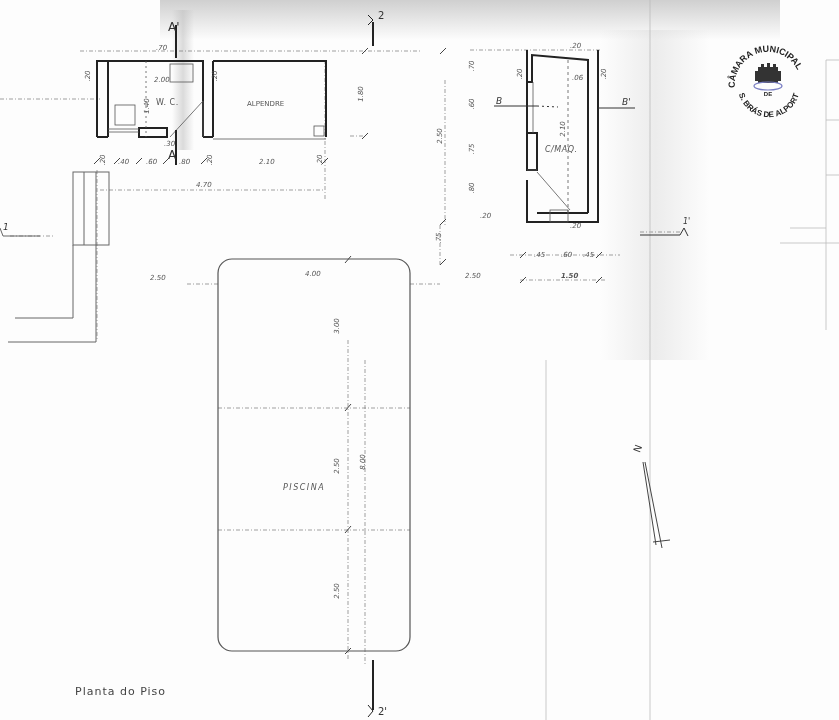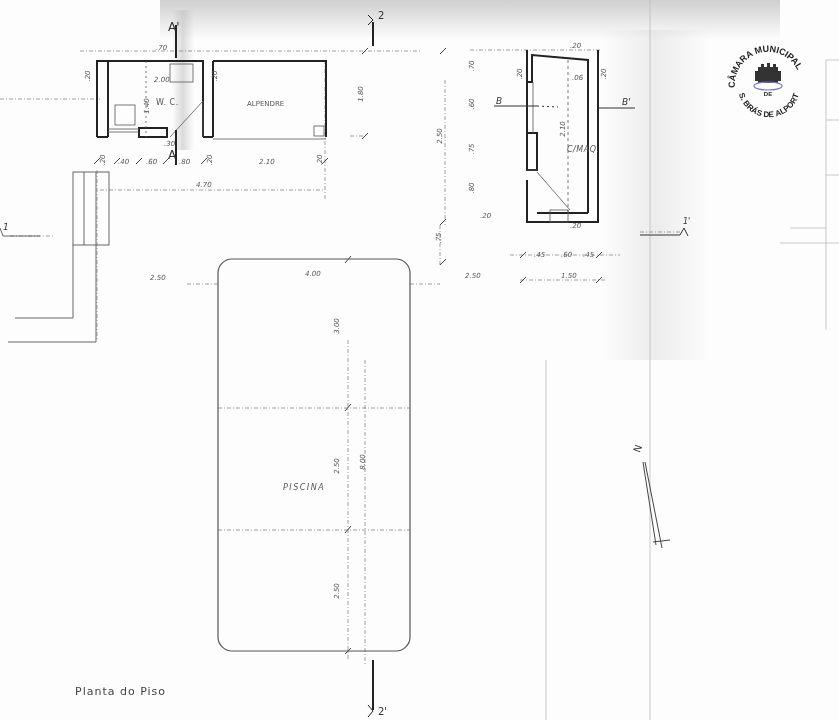--- a/index.html
+++ b/index.html
@@ -187,7 +187,7 @@
 
   <div class="lbl med" style="left:156px;top:98px;font-style:normal;">W. C.</div>
   <div class="lbl small" style="left:247px;top:100px;font-style:normal;">ALPENDRE</div>
-  <div class="lbl med" style="left:567px;top:145px;">C/MAQ.</div>
+  <div class="lbl med" style="left:545px;top:145px;">C/MAQ.</div>
   <div class="lbl med" style="left:283px;top:437px;letter-spacing:1.5px;margin-top:46px;">PISCINA</div>
 
   <div class="lbl small" style="left:156px;top:44px;">.70</div>

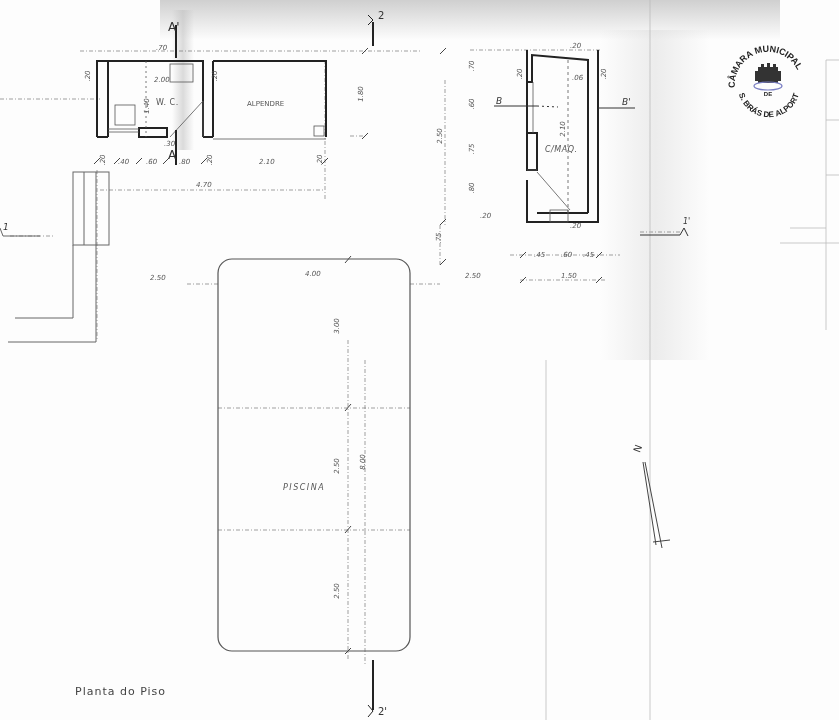--- a/index.html
+++ b/index.html
@@ -223,7 +223,7 @@
   <div class="lbl small" style="left:534px;top:251px;">.45</div>
   <div class="lbl small" style="left:561px;top:251px;">.60</div>
   <div class="lbl small" style="left:583px;top:251px;">.45</div>
-  <div class="lbl small" style="left:561px;top:272px;">1.50</div>
+  <div class="lbl small" style="left:561px;top:272px;font-weight:bold;">1.50</div>
 
   <div class="lbl small" style="left:150px;top:274px;">2.50</div>
   <div class="lbl small" style="left:465px;top:272px;">2.50</div>

